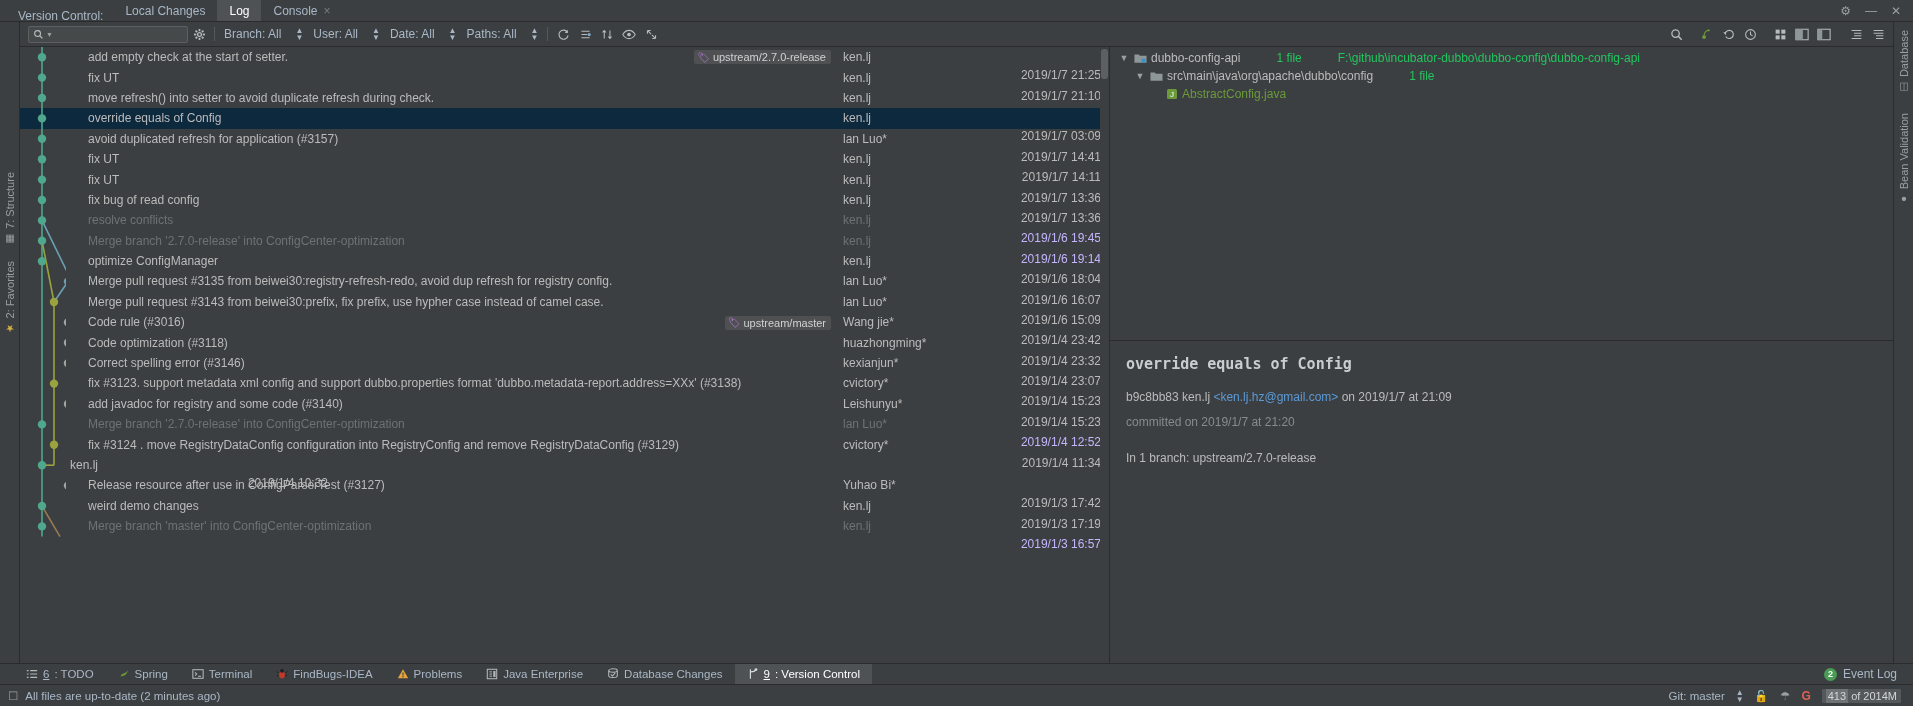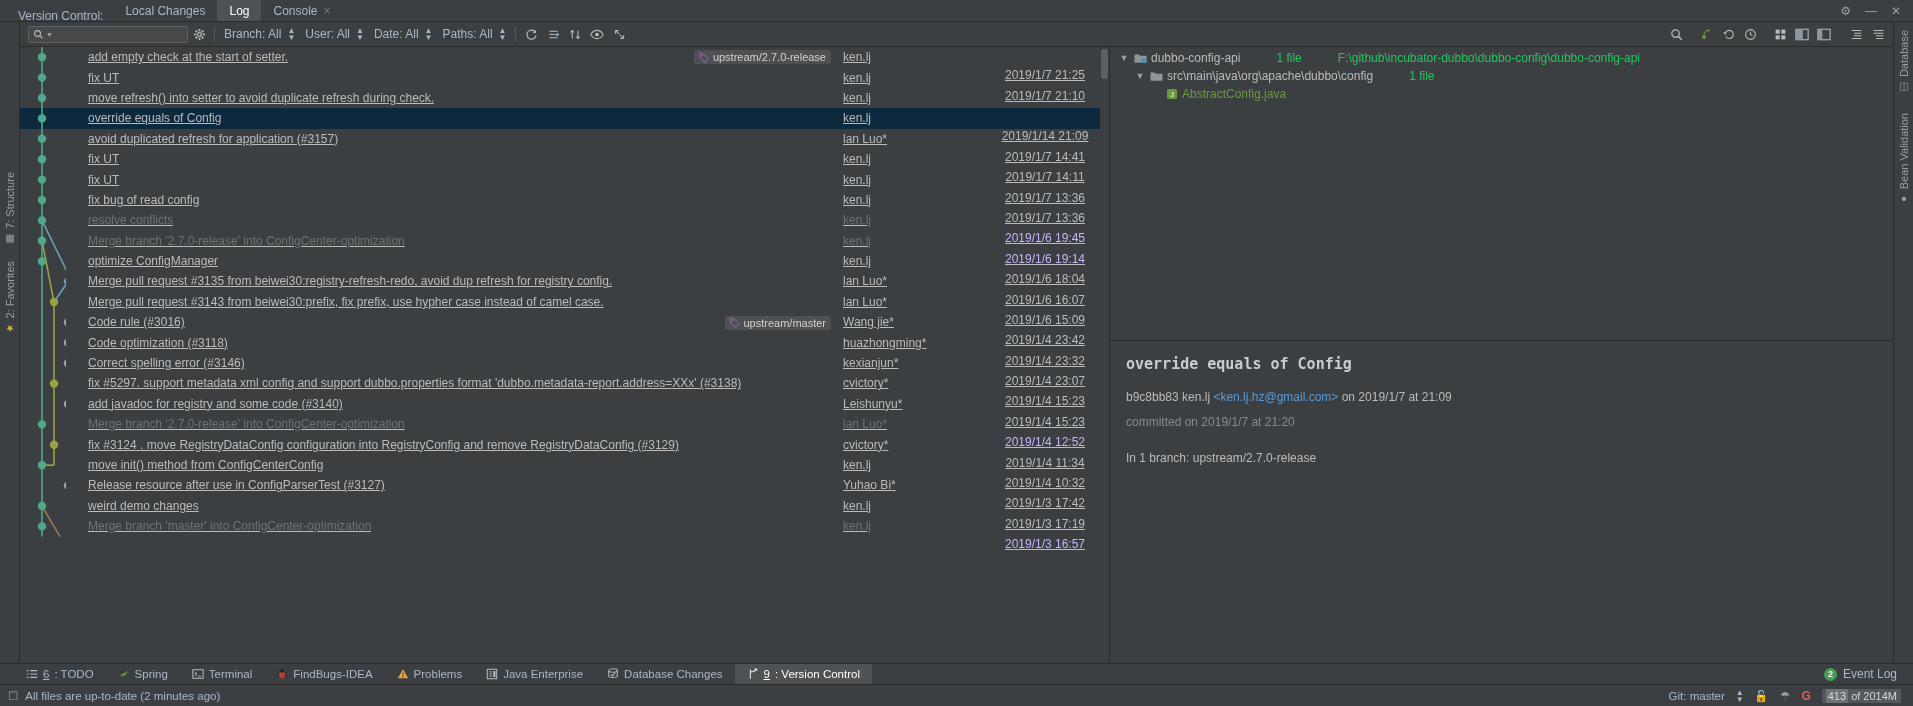--- a/index.html
+++ b/index.html
@@ -73,7 +73,7 @@
     color: #a9adb0; cursor: default;
   }
   .filt {
-    color: #a9b7c6; font-size: 12px; padding: 0 5px; display: flex; align-items: center; gap: 6px;
+    color: #a9b7c6; font-size: 12px; padding: 0 5px; display: flex; align-items: center; gap: 14px;
     white-space: nowrap;
   }
   .filt .arrows { color: #a9b7c6; font-size: 8px; line-height: 7px; display:flex; flex-direction:column; }

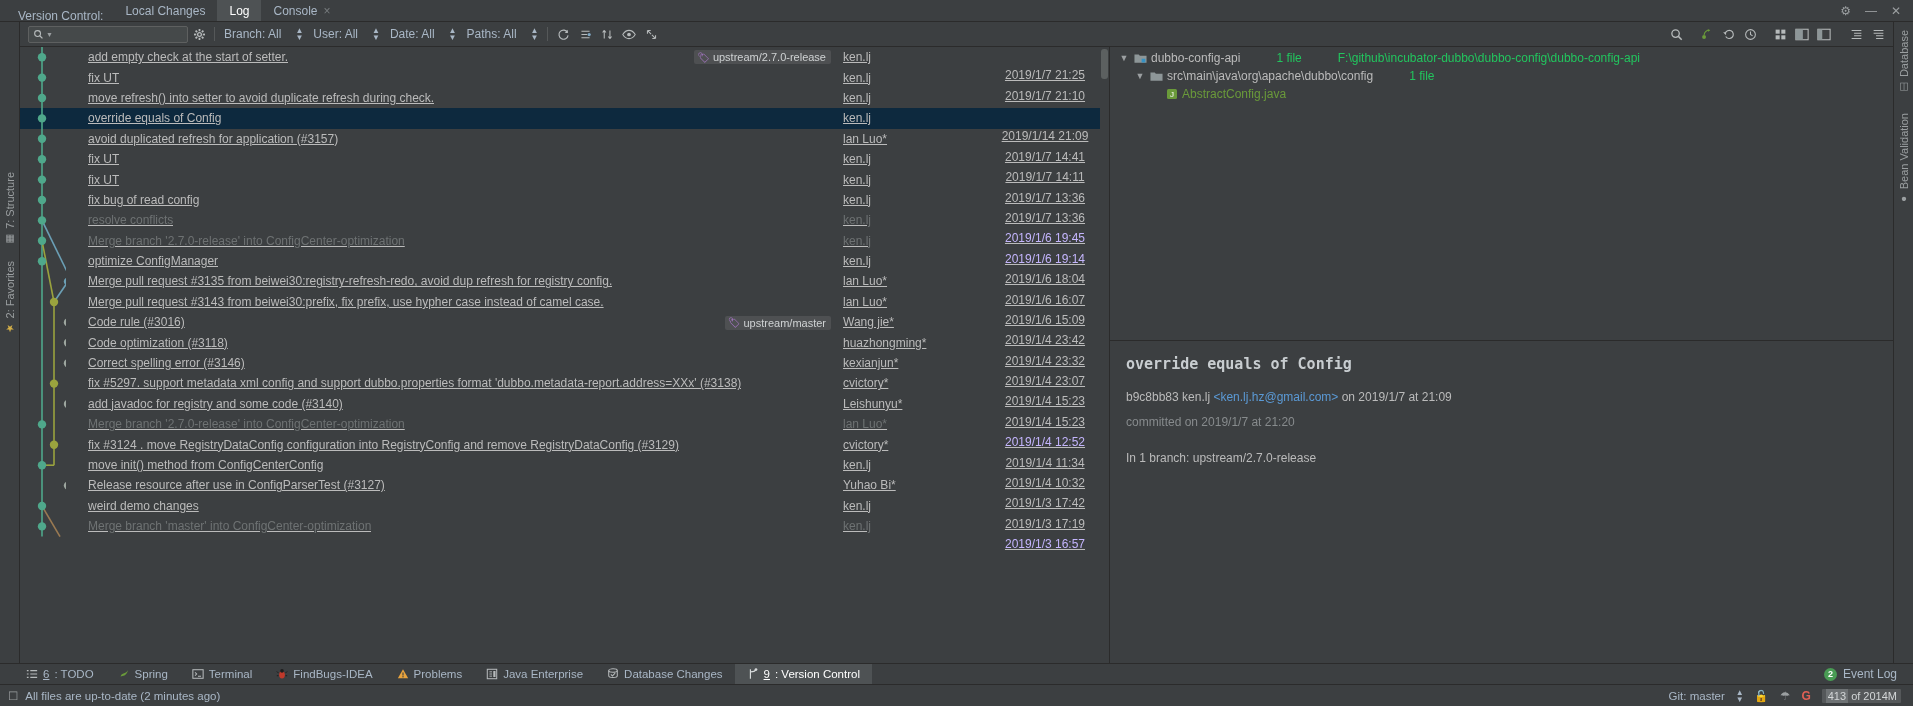--- a/index.html
+++ b/index.html
@@ -87,7 +87,7 @@
   .right-pane { flex: 1; display: flex; flex-direction: column; min-width: 0; }
 
   
-  .commits { flex: 1; overflow: hidden; position: relative; background: #3c3f41; text-decoration: underline; }
+  .commits { flex: 1; overflow: hidden; position: relative; background: #3c3f41; }
   .row {
     height: 20.4px; display: flex; align-items: center; position: relative;
     font-size: 12px; white-space: nowrap;

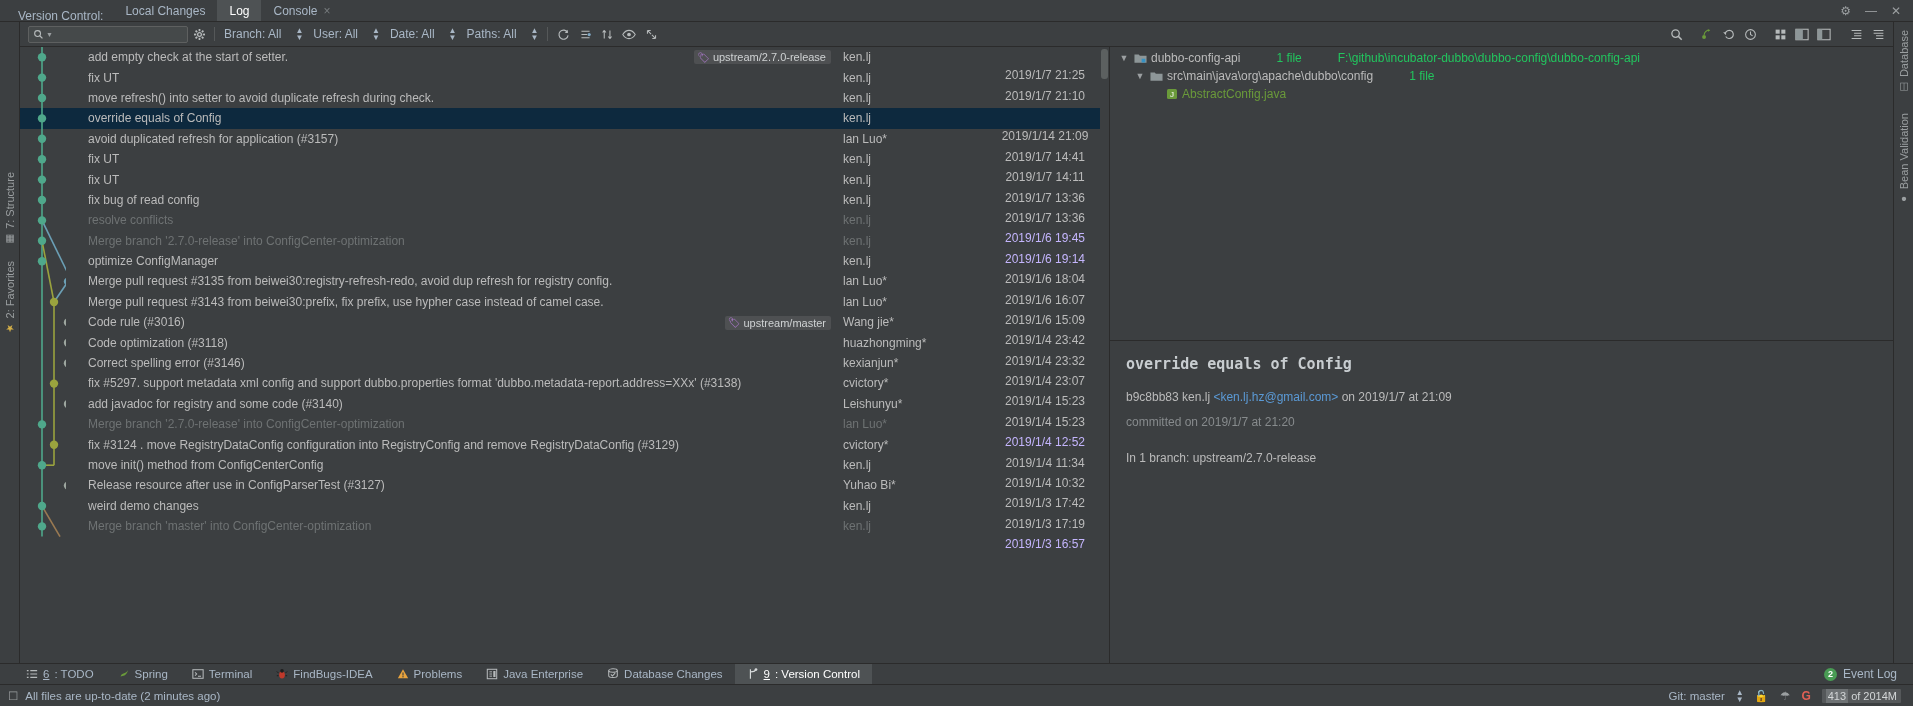--- a/index.html
+++ b/index.html
@@ -101,7 +101,7 @@
   .row.dim .subject { color: #6e7273; }
   .row .author { width: 150px; flex: none; color: #bbbbbb; padding-left: 4px; }
   .row.dim .author { color: #6e7273; }
-  .row .date { width: 120px; flex: none; color: #bbbbbb; text-align: center; padding-right: 8px; margin-top: 36px; }
+  .row .date { width: 120px; flex: none; color: #bbbbbb; text-align: right; padding-right: 8px; margin-top: 36px; }
   .row.dim .date { color: #c4b5fd; }
   .reftag {
     background: #4e5052; color: #cfd2d3; font-size: 11px; border-radius: 2px;

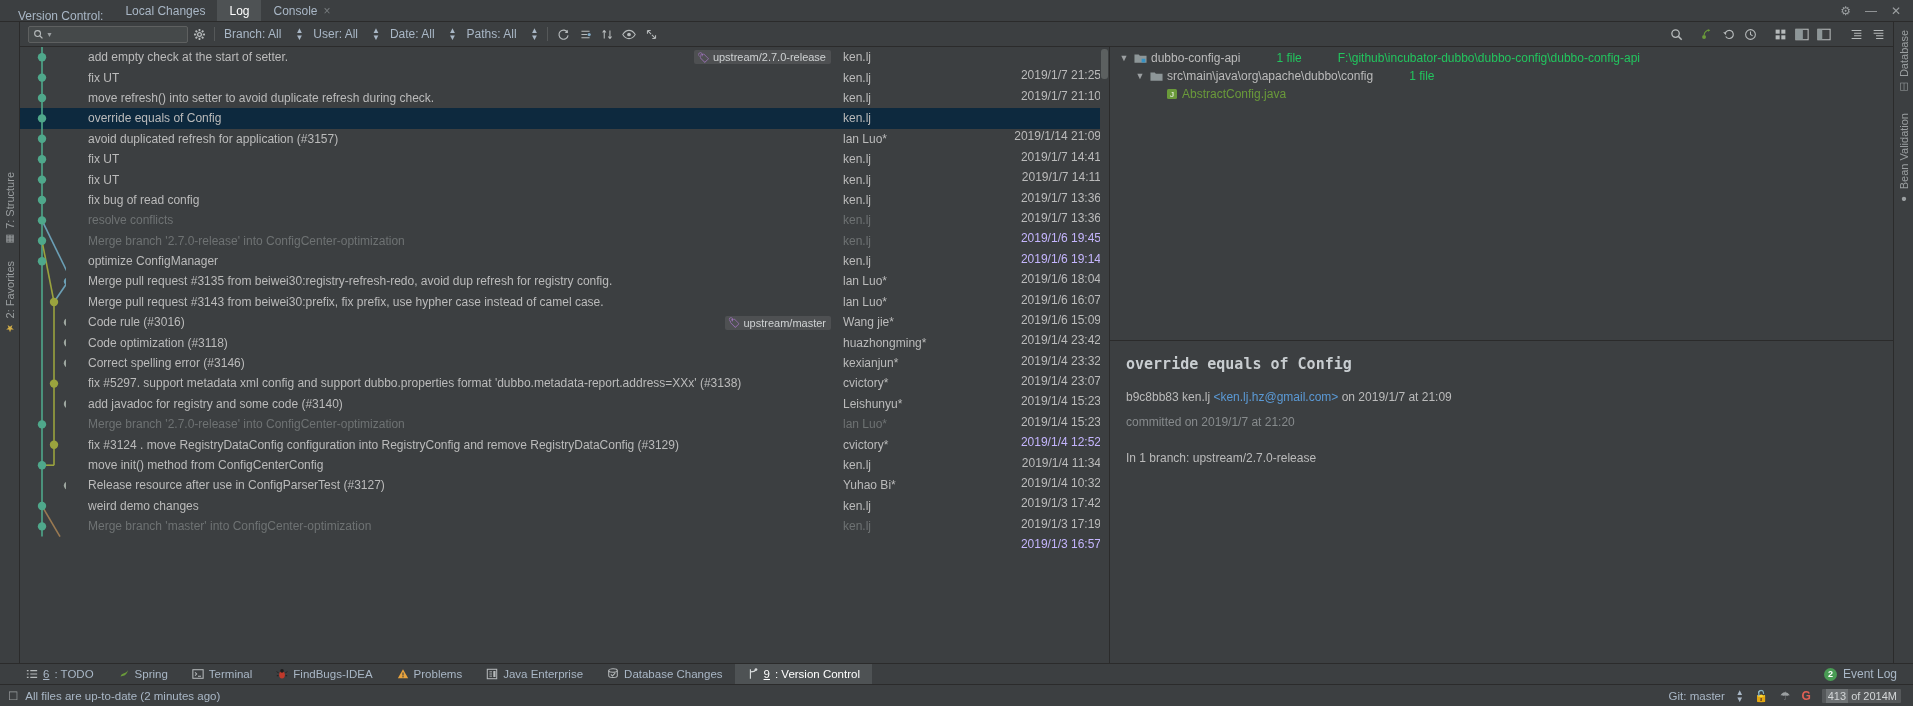--- a/index.html
+++ b/index.html
@@ -400,7 +400,7 @@
                   <span class="subject-text">override equals of Config</span>
                 </div>
                 <div class="author">ken.lj</div>
-                <div class="date">2019/1/14 21:09</div>
+                <div class="date">2019/1/7 03:09</div>
               </div>
               <div class="row">
                 <div class="graph"></div>

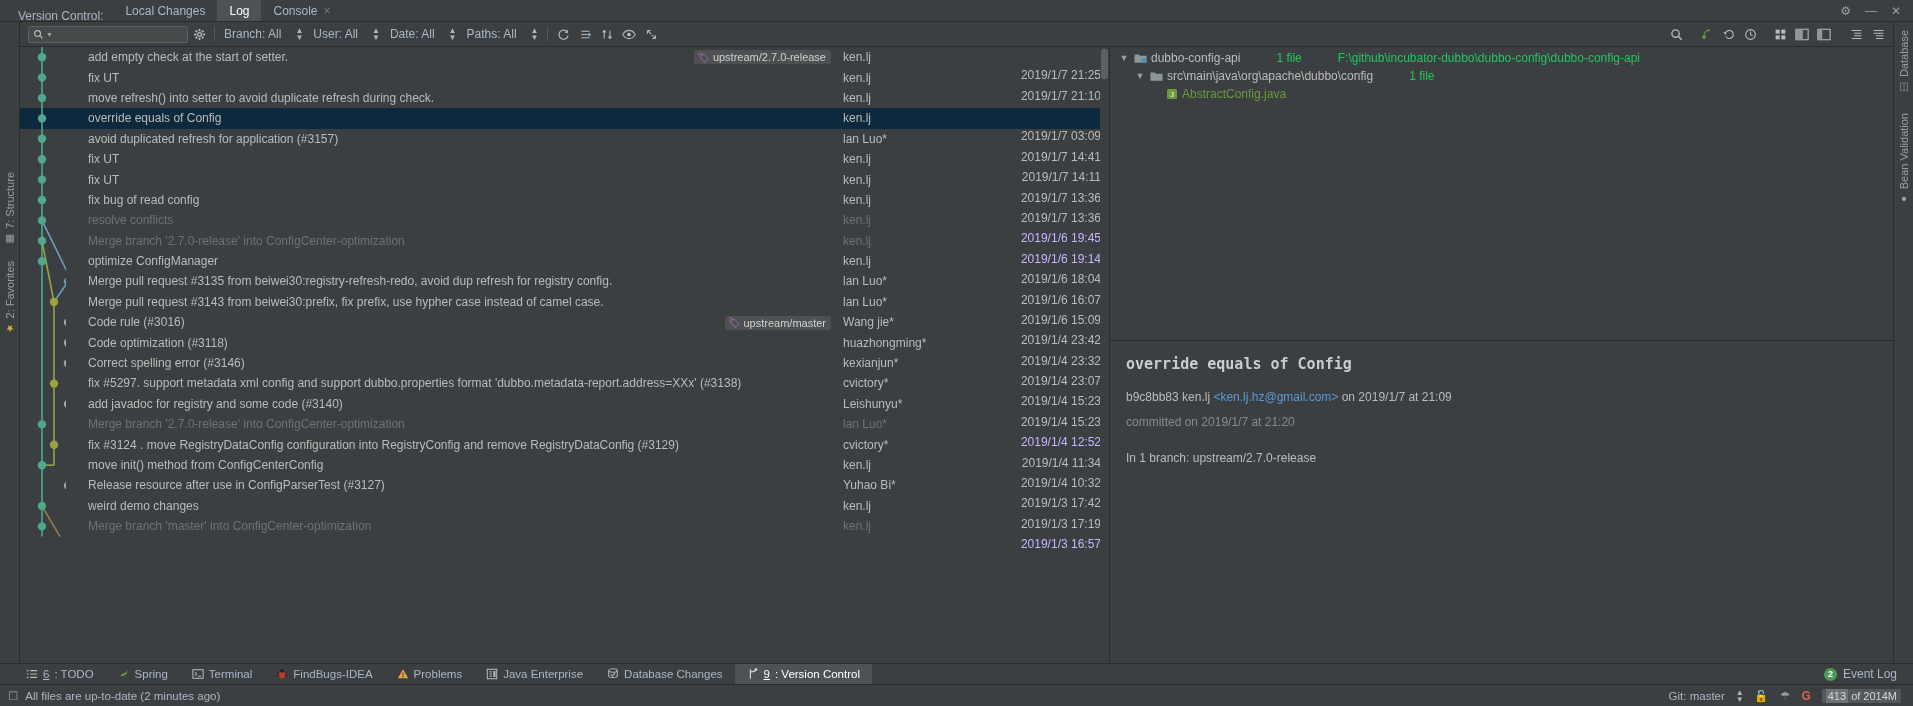--- a/index.html
+++ b/index.html
@@ -505,7 +505,7 @@
               <div class="row">
                 <div class="graph"></div>
                 <div class="subject">
-                  <span class="subject-text">fix #5297.  support metadata xml config and support dubbo.properties format 'dubbo.metadata-report.address=XXx' (#3138)</span>
+                  <span class="subject-text">fix #3123.  support metadata xml config and support dubbo.properties format 'dubbo.metadata-report.address=XXx' (#3138)</span>
                 </div>
                 <div class="author">cvictory*</div>
                 <div class="date">2019/1/4 15:23</div>

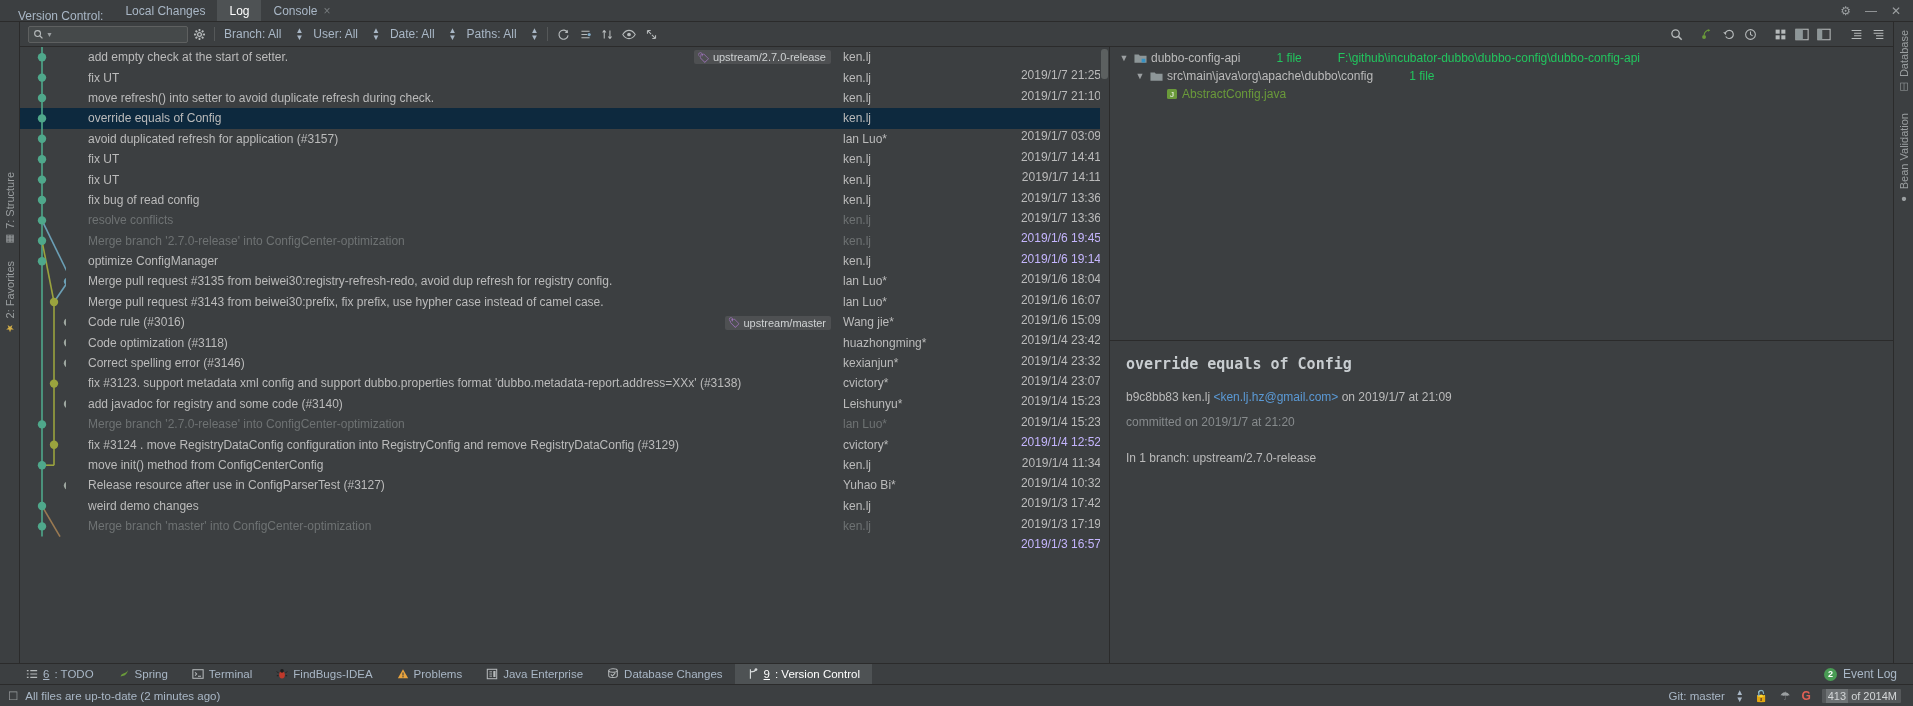--- a/index.html
+++ b/index.html
@@ -536,9 +536,6 @@
               </div>
               <div class="row">
                 <div class="graph"></div>
-                <div class="subject">
-                  <span class="subject-text">move init() method from ConfigCenterConfig</span>
-                </div>
                 <div class="author">ken.lj</div>
                 <div class="date">2019/1/4 10:32</div>
               </div>

